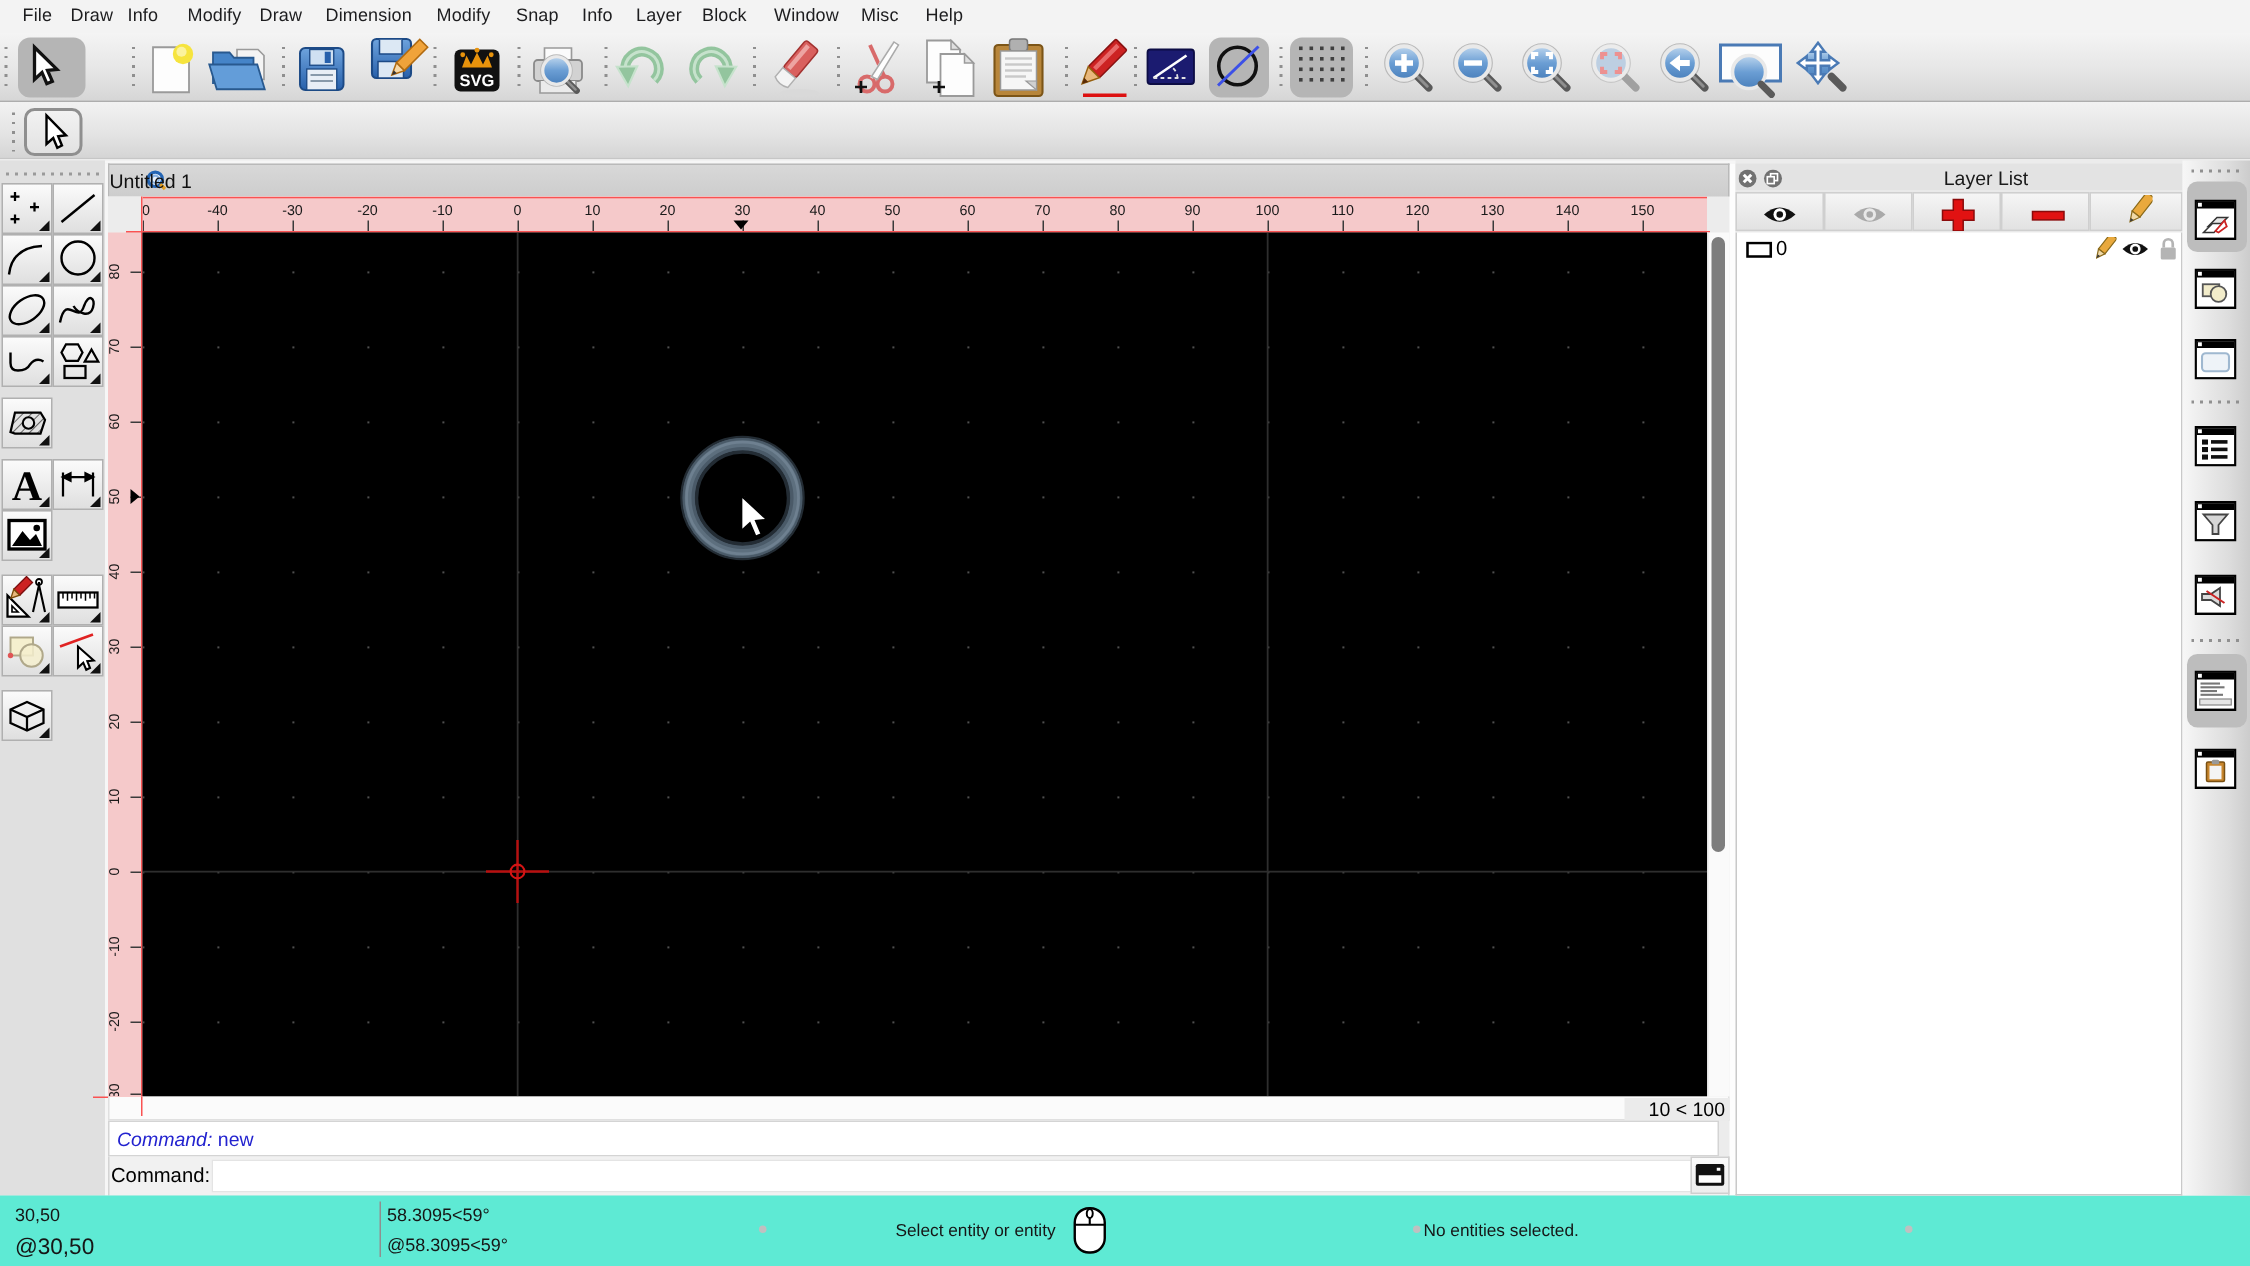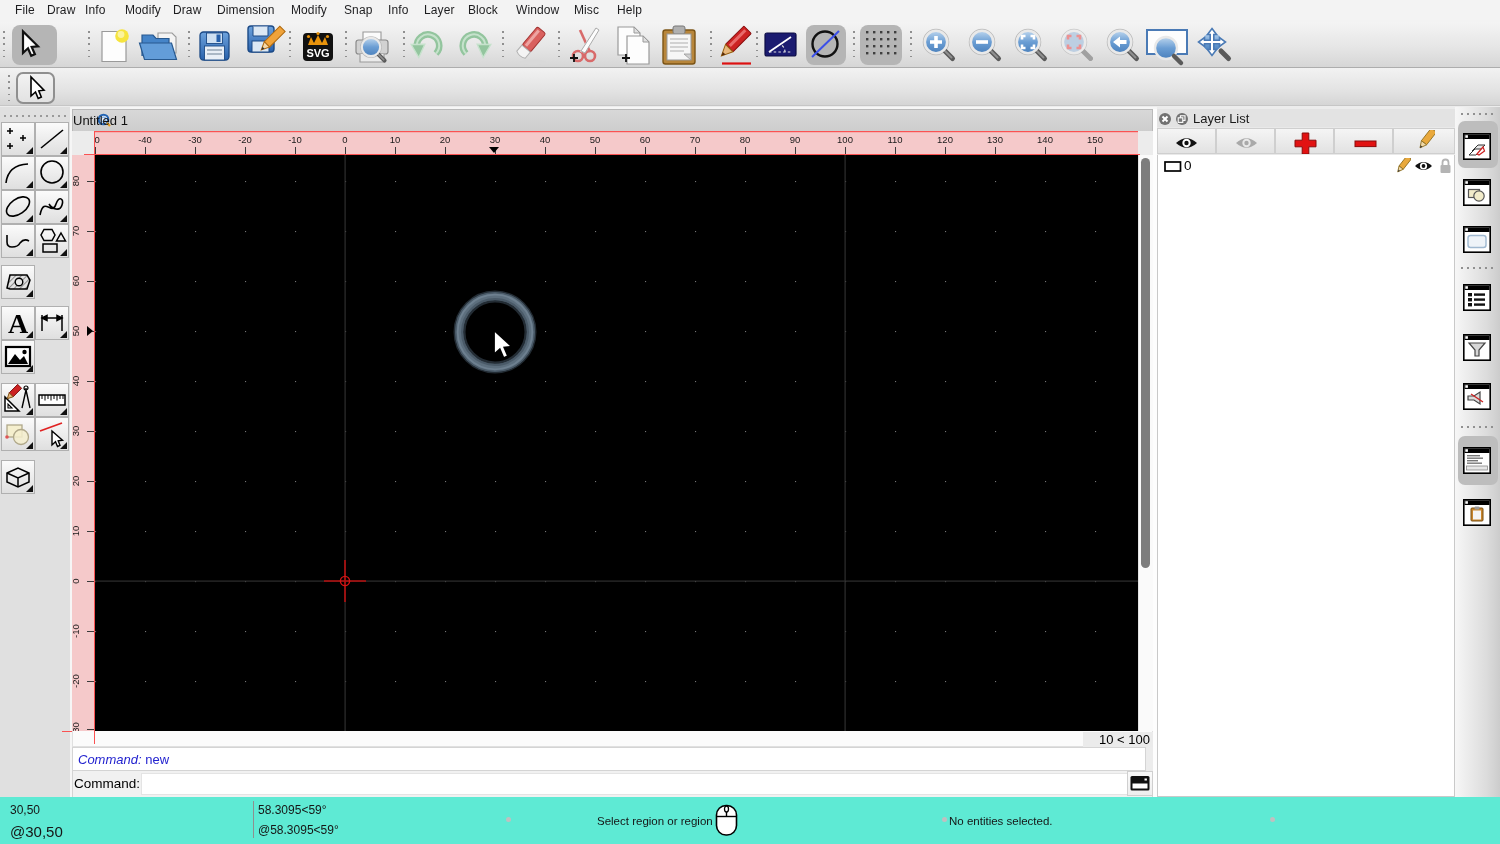--- a/index.html
+++ b/index.html
@@ -645,7 +645,7 @@
     <rect x="21.4" y="2.8" width="4.6" height="4.6" fill="none" stroke="#fff" stroke-width="1.1"></rect>
     <rect x="19.2" y="4.8" width="4.6" height="4.6" fill="#787878" stroke="#fff" stroke-width="1.1"></rect>
   </svg>
-  <div class="abs" style="left:36px; top:2px; width:262px; font-size:13px; color:#1a1a1a">Layer List</div>
+  <div class="abs" style="left:36px; top:2px; width:262px; text-align:center; font-size:13px; color:#1a1a1a">Layer List</div>
 </div>
 <div class="abs" id="ltoolbar">
   <div class="lcell" style="left:0px; width:59px"></div>

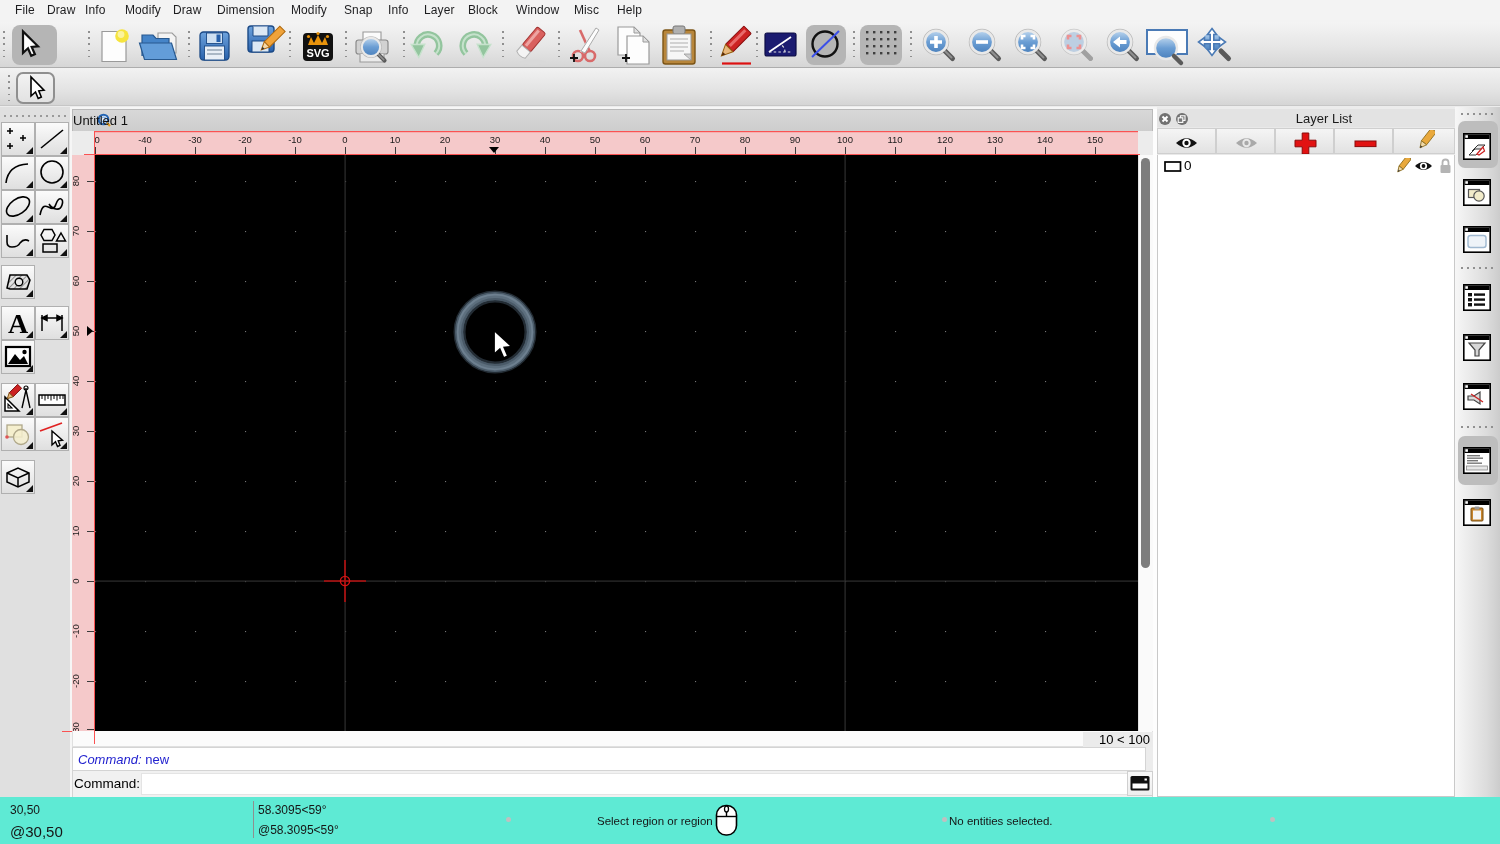--- a/index.html
+++ b/index.html
@@ -625,7 +625,7 @@
   <div style="left:258px; top:6px; font-size:12px">58.3095&lt;59°</div>
   <div style="left:258px; top:26px; font-size:12px">@58.3095&lt;59°</div>
   <div class="sdot" style="left:506px; top:20px"></div>
-  <div style="left:597px; top:18px; font-size:11.5px">Select region or region</div>
+  <div style="left:597px; top:18px; font-size:11.5px">Select entity or entity</div>
   <svg class="abs" style="left:715px; top:7px" width="24" height="34" xmlns="http://www.w3.org/2000/svg">
     <rect x="1.5" y="1.5" width="20" height="29.5" rx="9.5" fill="#fff" stroke="#000" stroke-width="1.6"></rect>
     <line x1="1.5" y1="12.5" x2="21.5" y2="12.5" stroke="#000" stroke-width="1.4"></line>

